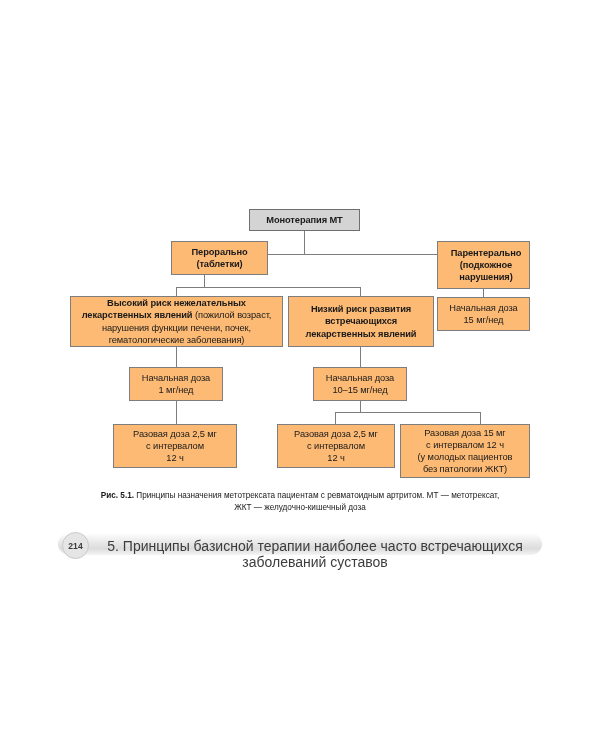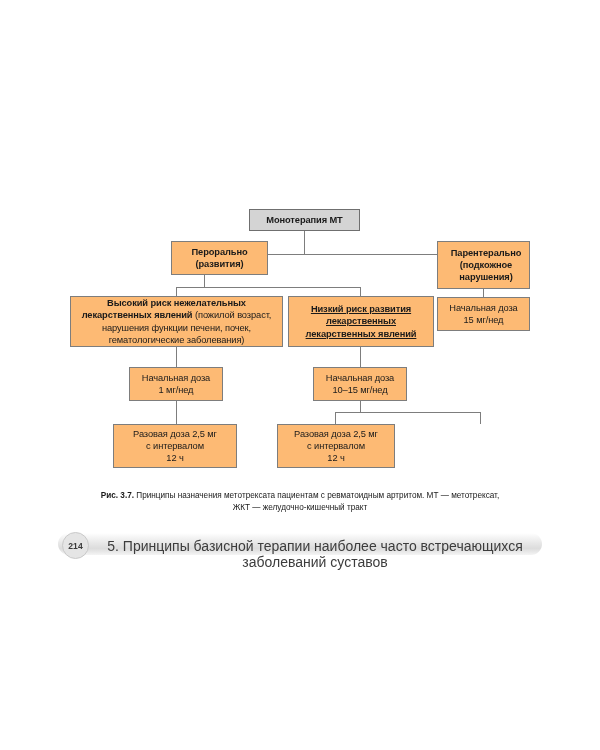--- a/index.html
+++ b/index.html
@@ -153,7 +153,7 @@
     <div class="node bold" style="left:171px; top:235px; width:97px; height:34px;">
       <span class="inner">
         <span>Перорально</span><br>
-        <span>(развития)</span>
+        <span>(таблетки)</span>
       </span>
     </div>
 

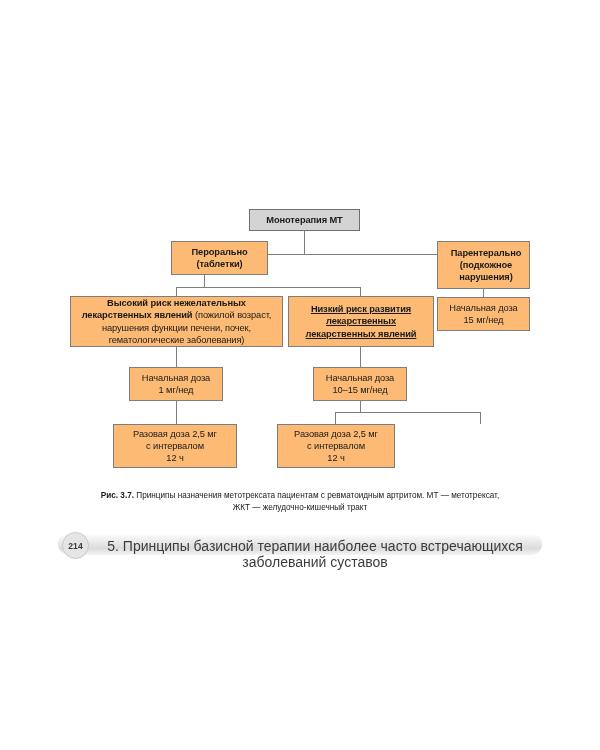--- a/index.html
+++ b/index.html
@@ -171,7 +171,7 @@
       </span>
     </div>
 
-    <div class="node bold" style="left:288px; top:290px; width:146px; height:51px;text-decoration:underline;">
+    <div class="node bold" style="left:288px; top:290px; width:146px; height:51px;">
       <span class="inner">
         <span>Низкий риск развития</span><br>
         <span>лекарственных</span><br>

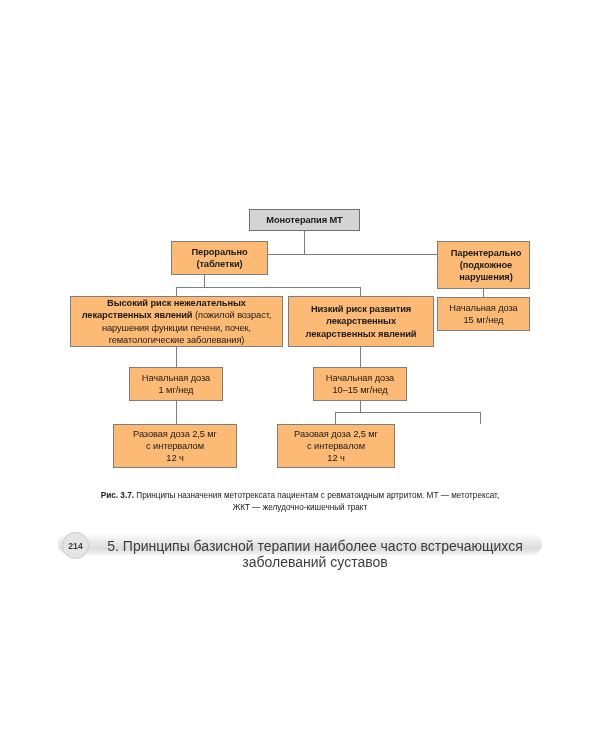--- a/index.html
+++ b/index.html
@@ -174,7 +174,7 @@
     <div class="node bold" style="left:288px; top:290px; width:146px; height:51px;">
       <span class="inner">
         <span>Низкий риск развития</span><br>
-        <span>лекарственных</span><br>
+        <span>встречающихся</span><br>
         <span>лекарственных явлений</span>
       </span>
     </div>

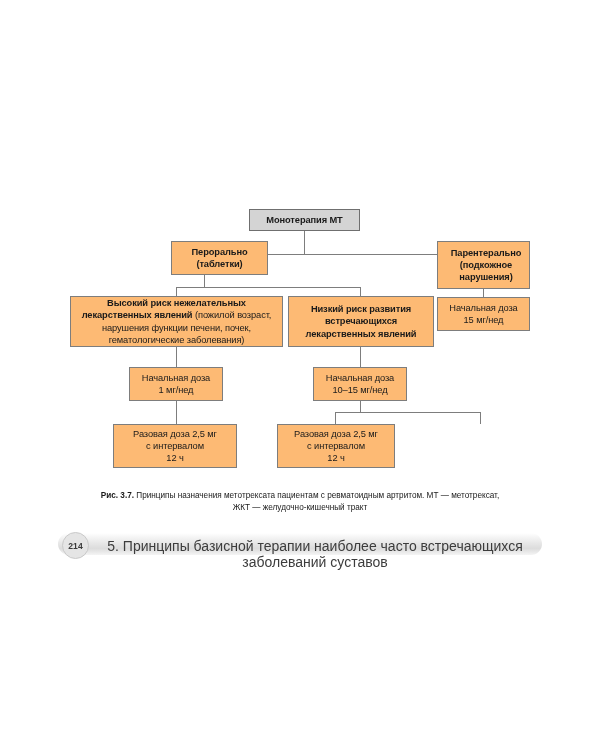--- a/index.html
+++ b/index.html
@@ -216,6 +216,14 @@
       </span>
     </div>
 
+    <div class="node" style="left:400px; top:418px; width:130px; height:54px;">
+      <span class="inner">
+        <span>Разовая доза 15 мг</span><br>
+        <span>с интервалом 12 ч</span><br>
+        <span>(у молодых пациентов</span><br>
+        <span>без патологии ЖКТ)</span>
+      </span>
+    </div>
 
   </div>
 

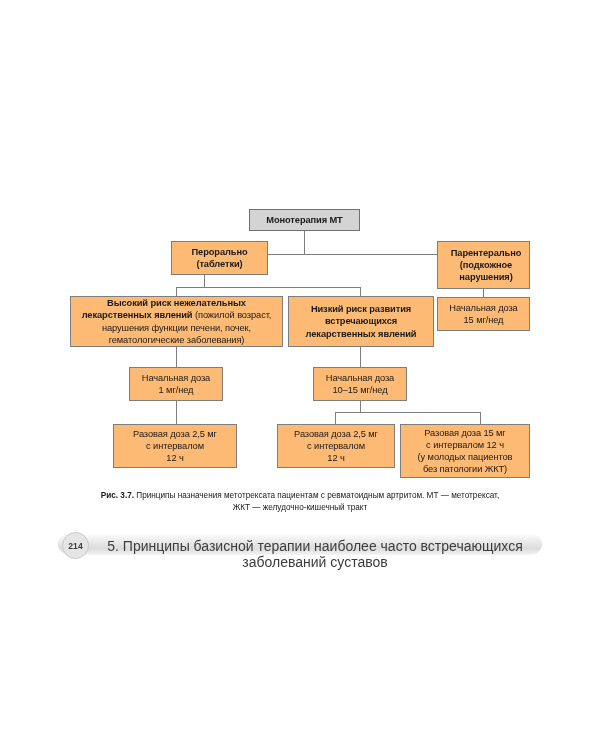--- a/index.html
+++ b/index.html
@@ -228,7 +228,7 @@
   </div>
 
   <div class="caption">
-    <b>Рис. 3.7.</b><span> Принципы назначения метотрексата пациентам с ревматоидным артритом. МТ — метотрексат,</span><br>
+    <b>Рис. 5.1.</b><span> Принципы назначения метотрексата пациентам с ревматоидным артритом. МТ — метотрексат,</span><br>
     <span>ЖКТ — желудочно-кишечный тракт</span>
   </div>
 

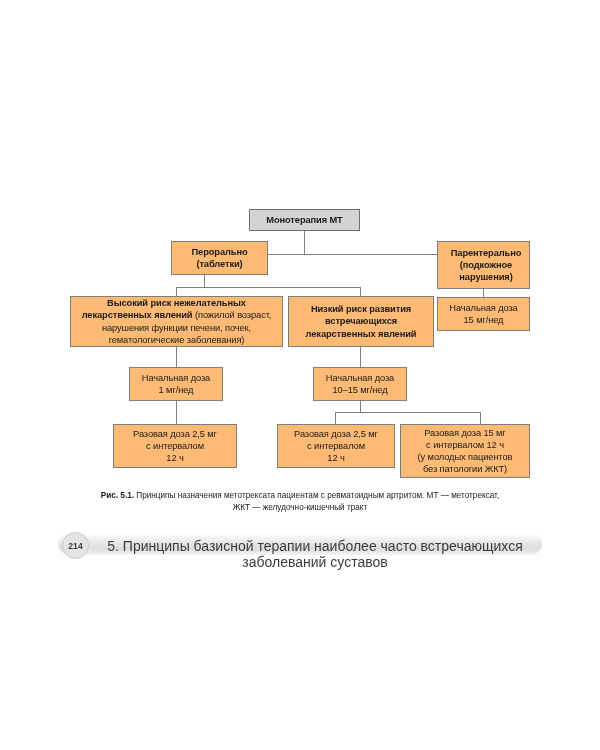--- a/index.html
+++ b/index.html
@@ -229,7 +229,7 @@
 
   <div class="caption">
     <b>Рис. 5.1.</b><span> Принципы назначения метотрексата пациентам с ревматоидным артритом. МТ — метотрексат,</span><br>
-    <span>ЖКТ — желудочно-кишечный тракт</span>
+    <span>ЖКТ — желудочно-кишечный доза</span>
   </div>
 
   <div class="footer">

